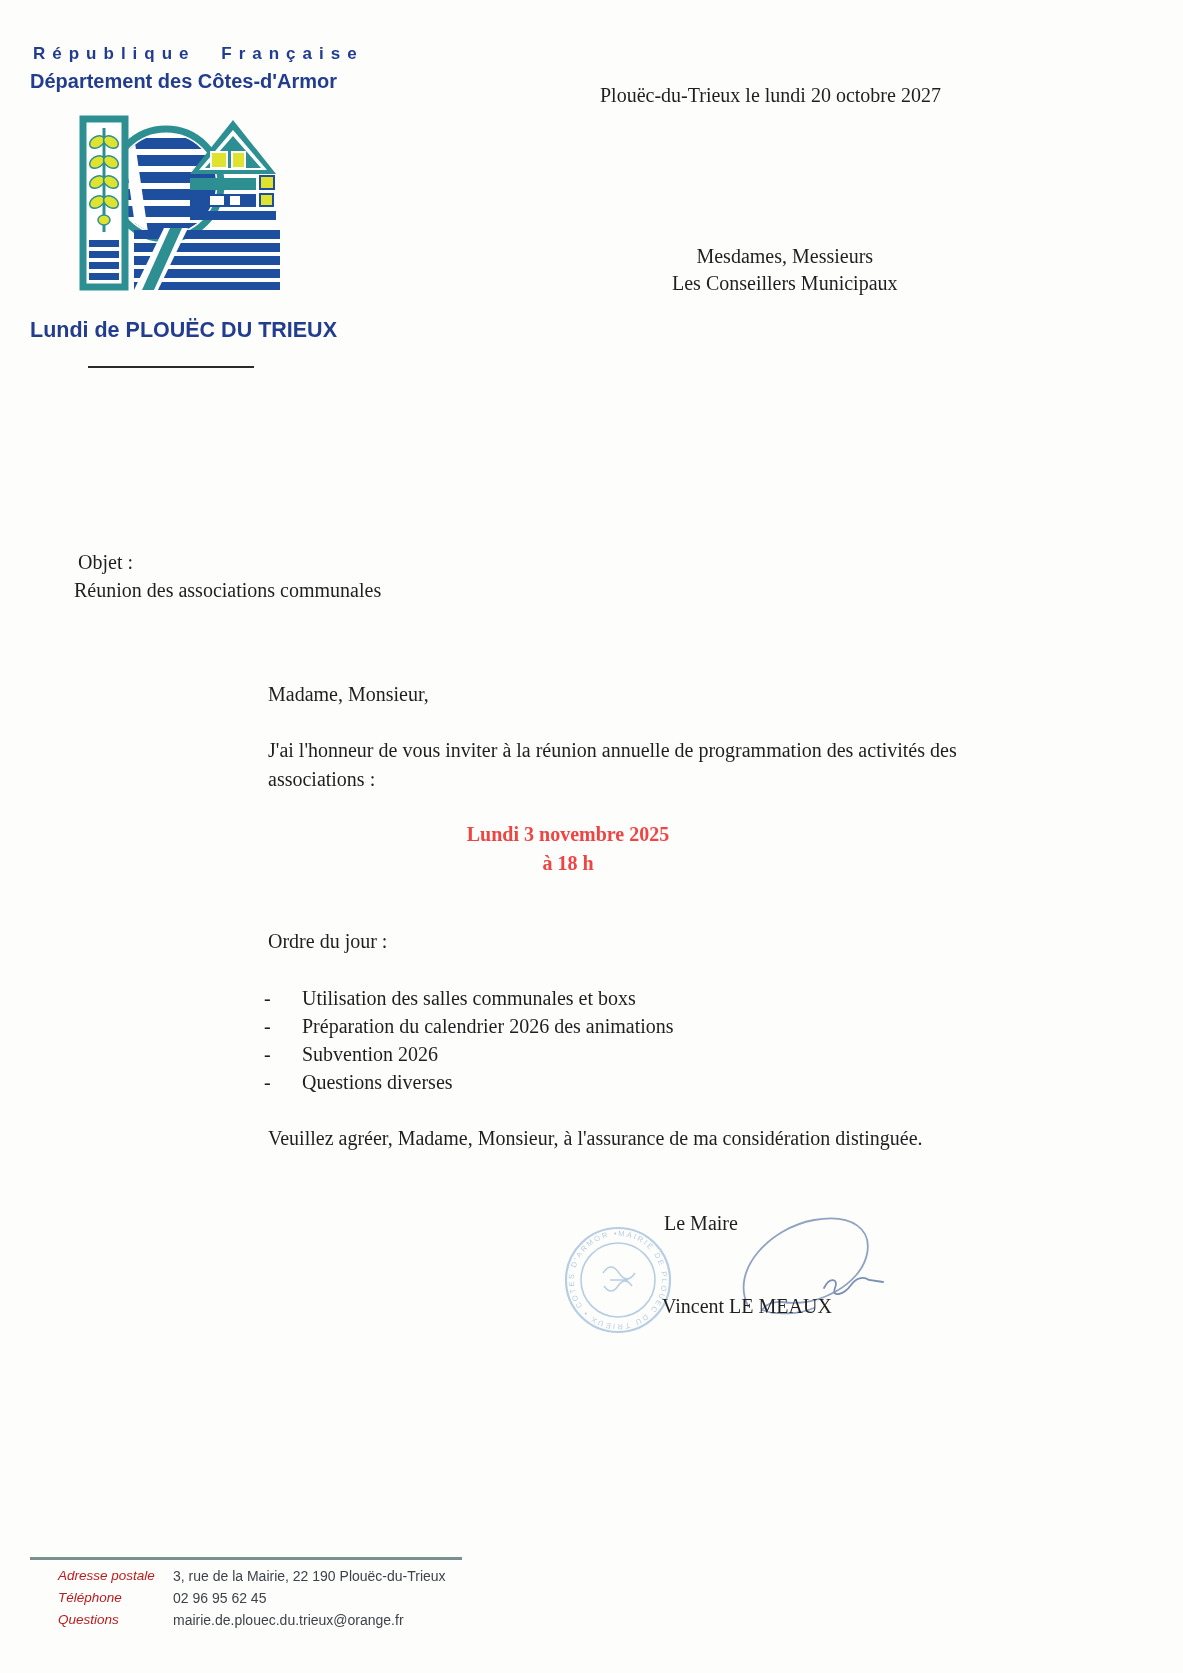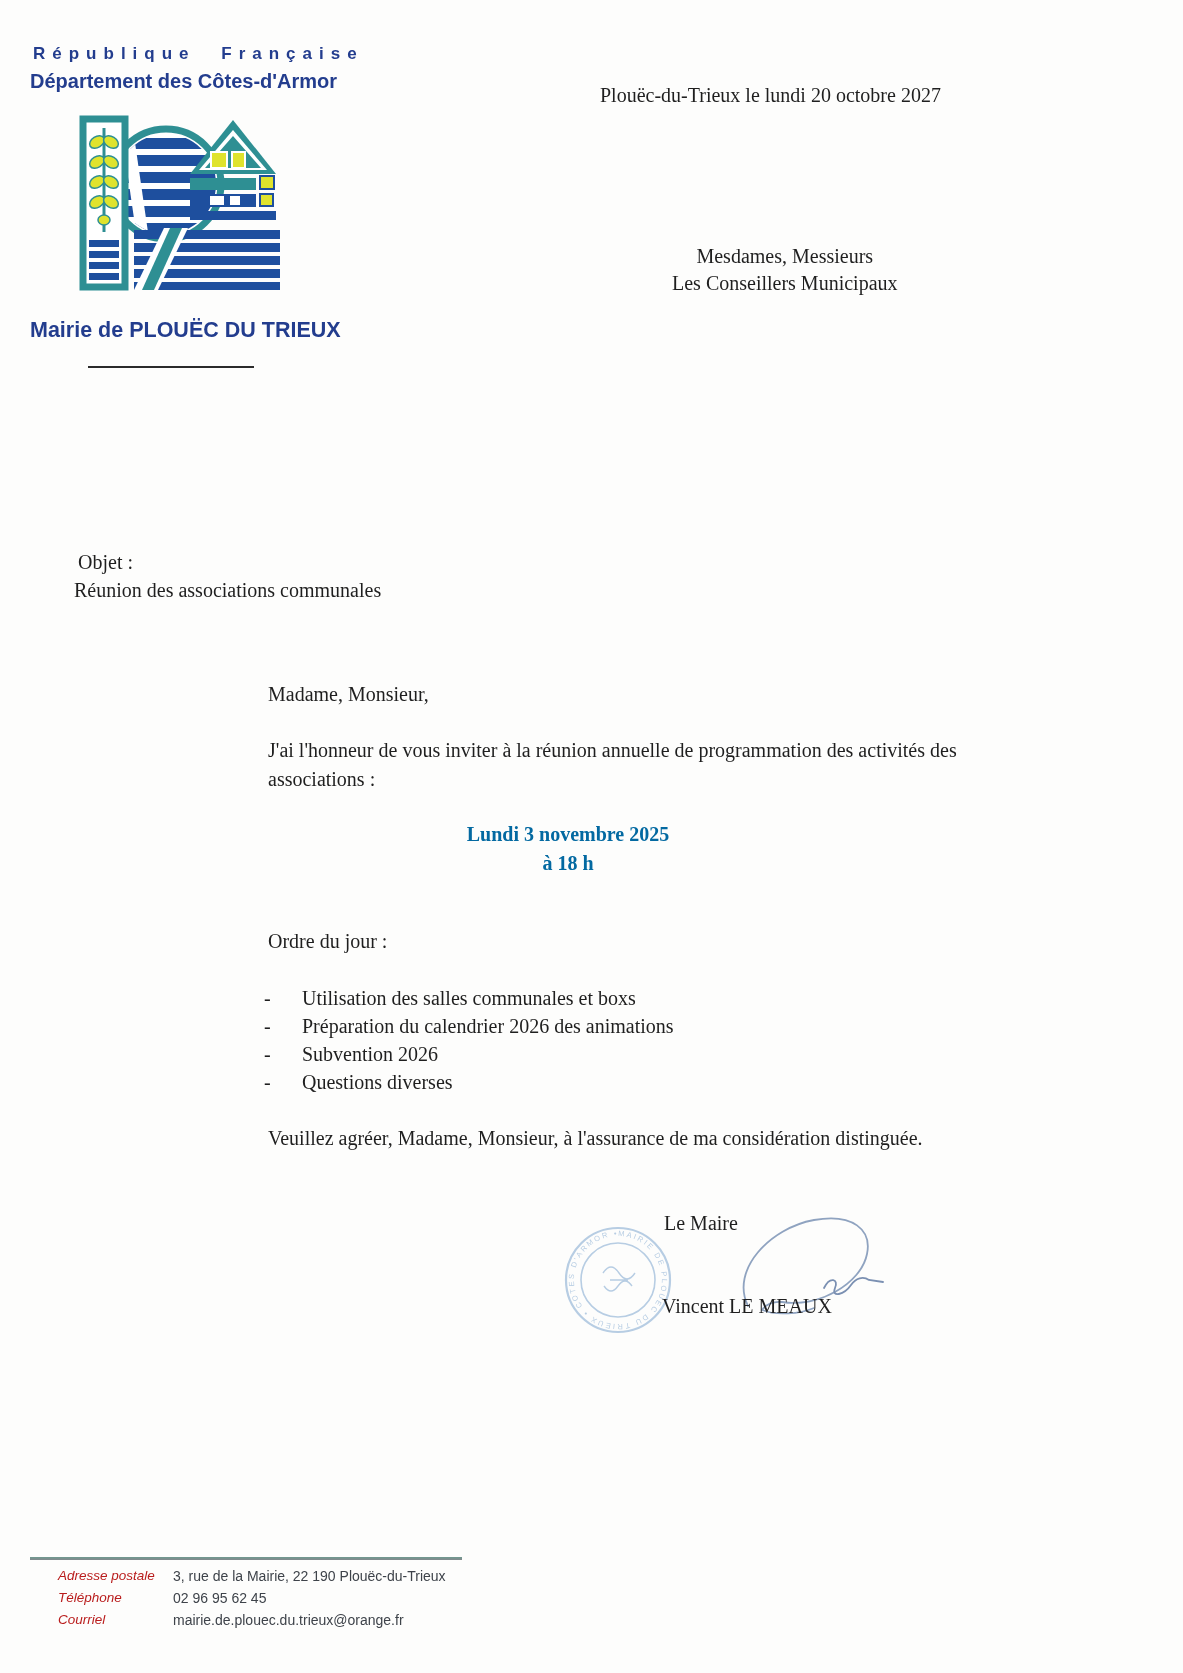--- a/index.html
+++ b/index.html
@@ -156,7 +156,7 @@
   </svg>
 </div>
 
-<div class="abs mairie">Mairie de PLOUËC DU TRIEUX</div>
+<div class="abs mairie">Lundi de PLOUËC DU TRIEUX</div>
 <div class="abs mairie-rule"></div>
 
 <div class="abs dateline">Plouëc-du-Trieux le lundi 20 octobre 2027</div>

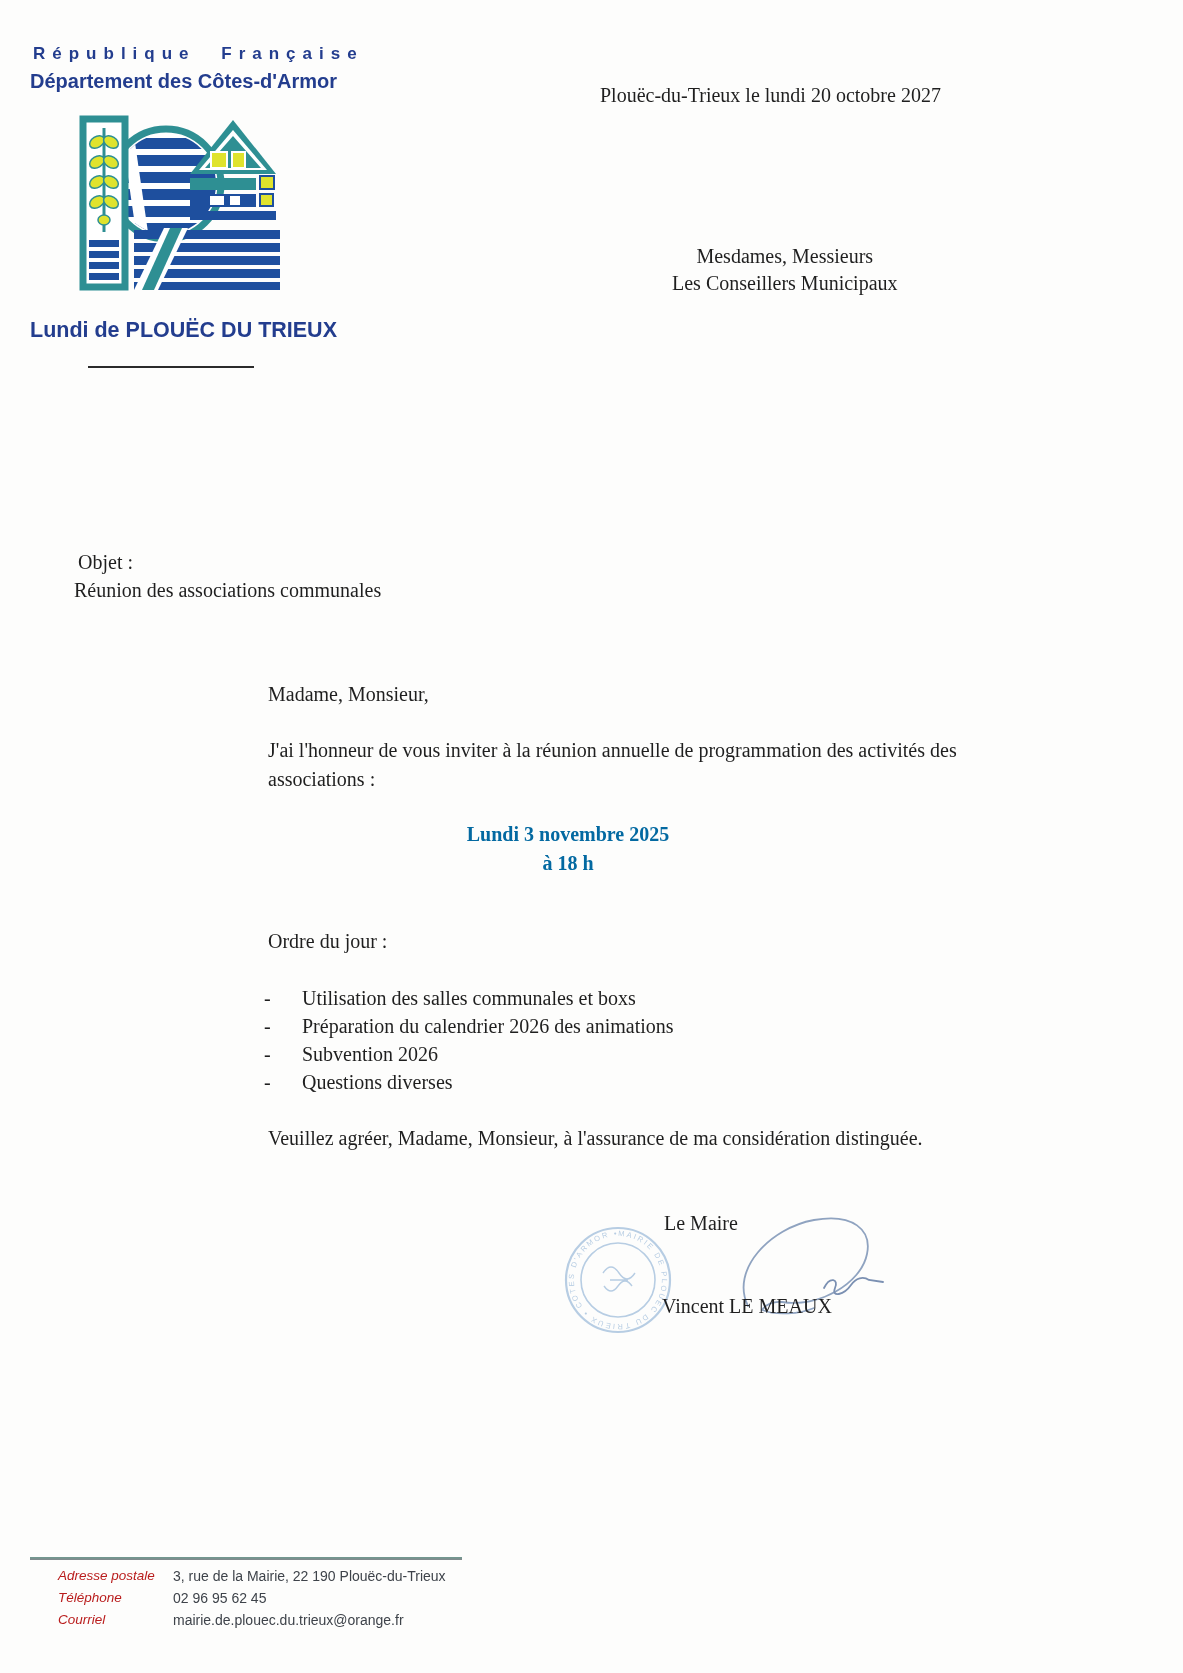--- a/index.html
+++ b/index.html
@@ -53,7 +53,7 @@
   .meeting{
     left:268px;top:820px;width:600px;
     text-align:center;font-weight:bold;font-size:20px;line-height:28.5px;
-    color:#0369a1;
+    color:#ef4444;
   }
   .ordre{left:268px;top:930px;font-size:20px;}
   .agenda{left:264px;top:984px;font-size:20px;}

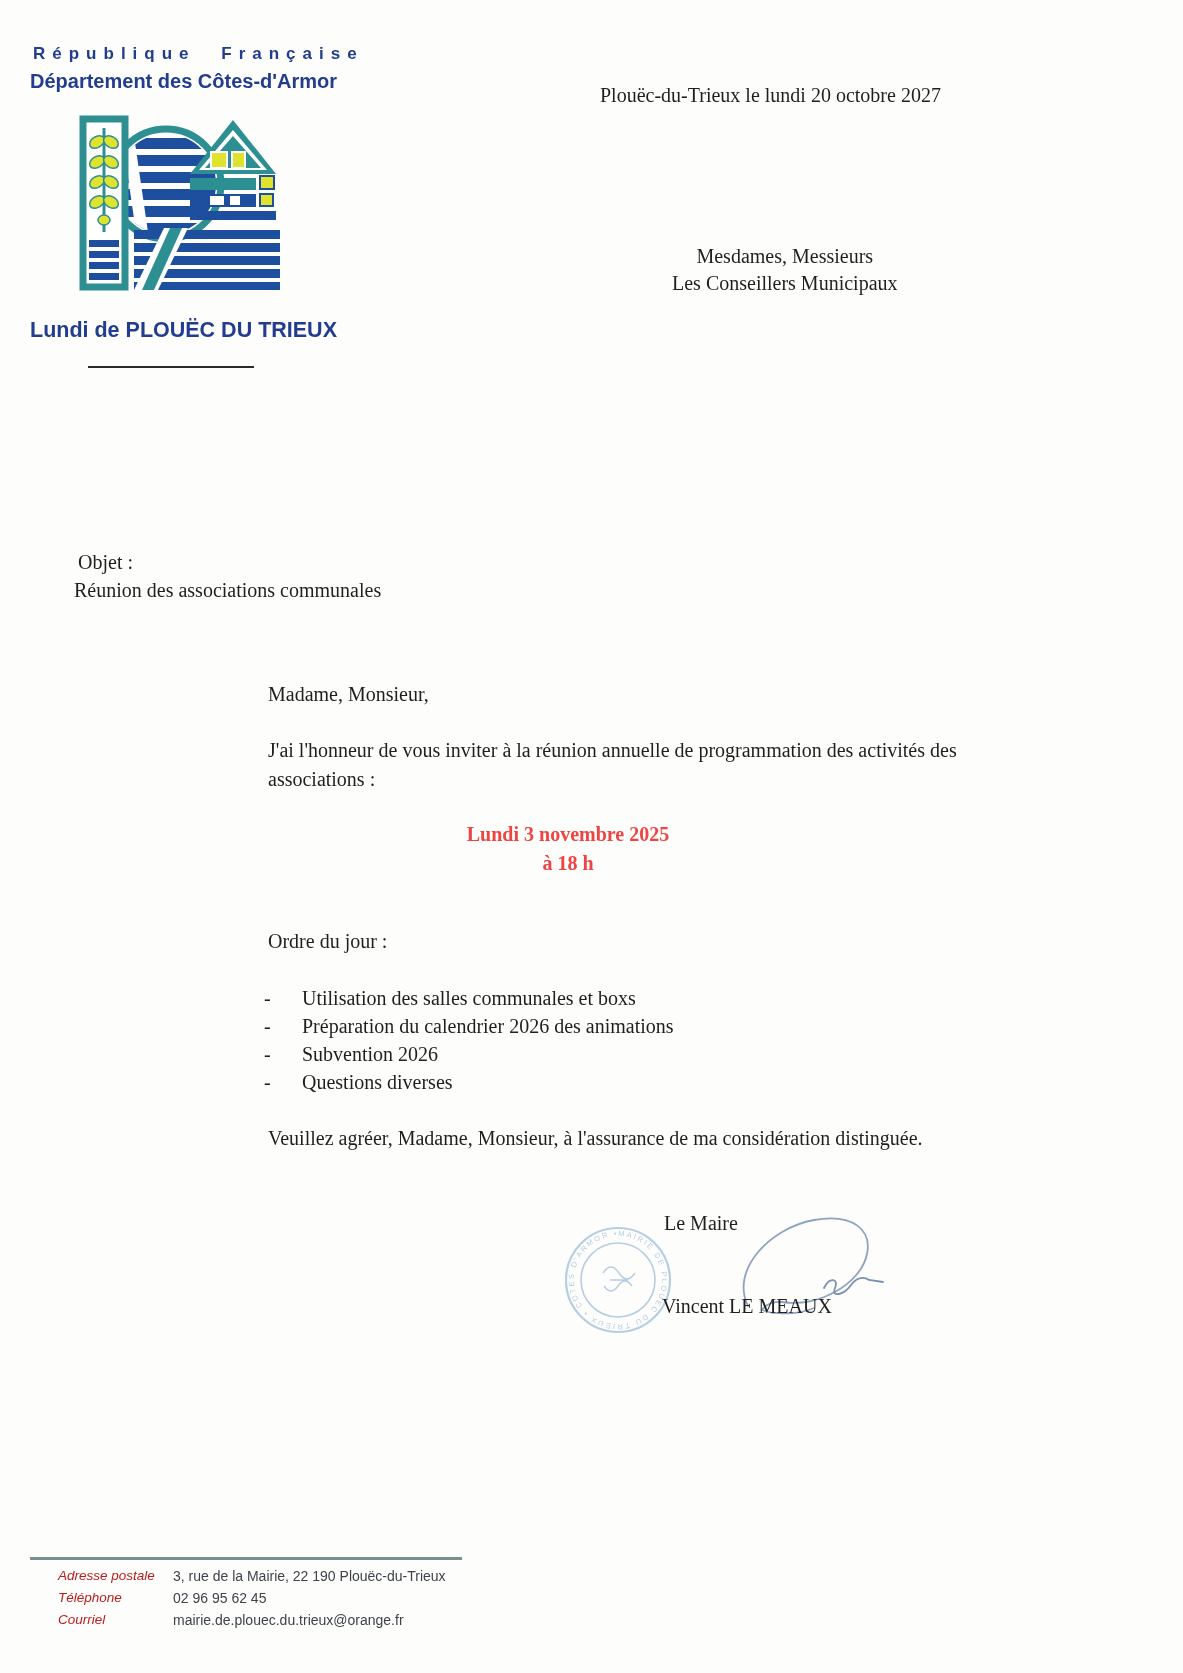--- a/index.html
+++ b/index.html
@@ -235,7 +235,7 @@
     <span class="footer-value">02 96 95 62 45</span>
   </div>
   <div class="footer-row">
-    <span class="footer-label">Courriel</span>
+    <span class="footer-label">Questions</span>
     <span class="footer-value">mairie.de.plouec.du.trieux@orange.fr</span>
   </div>
 </div>

